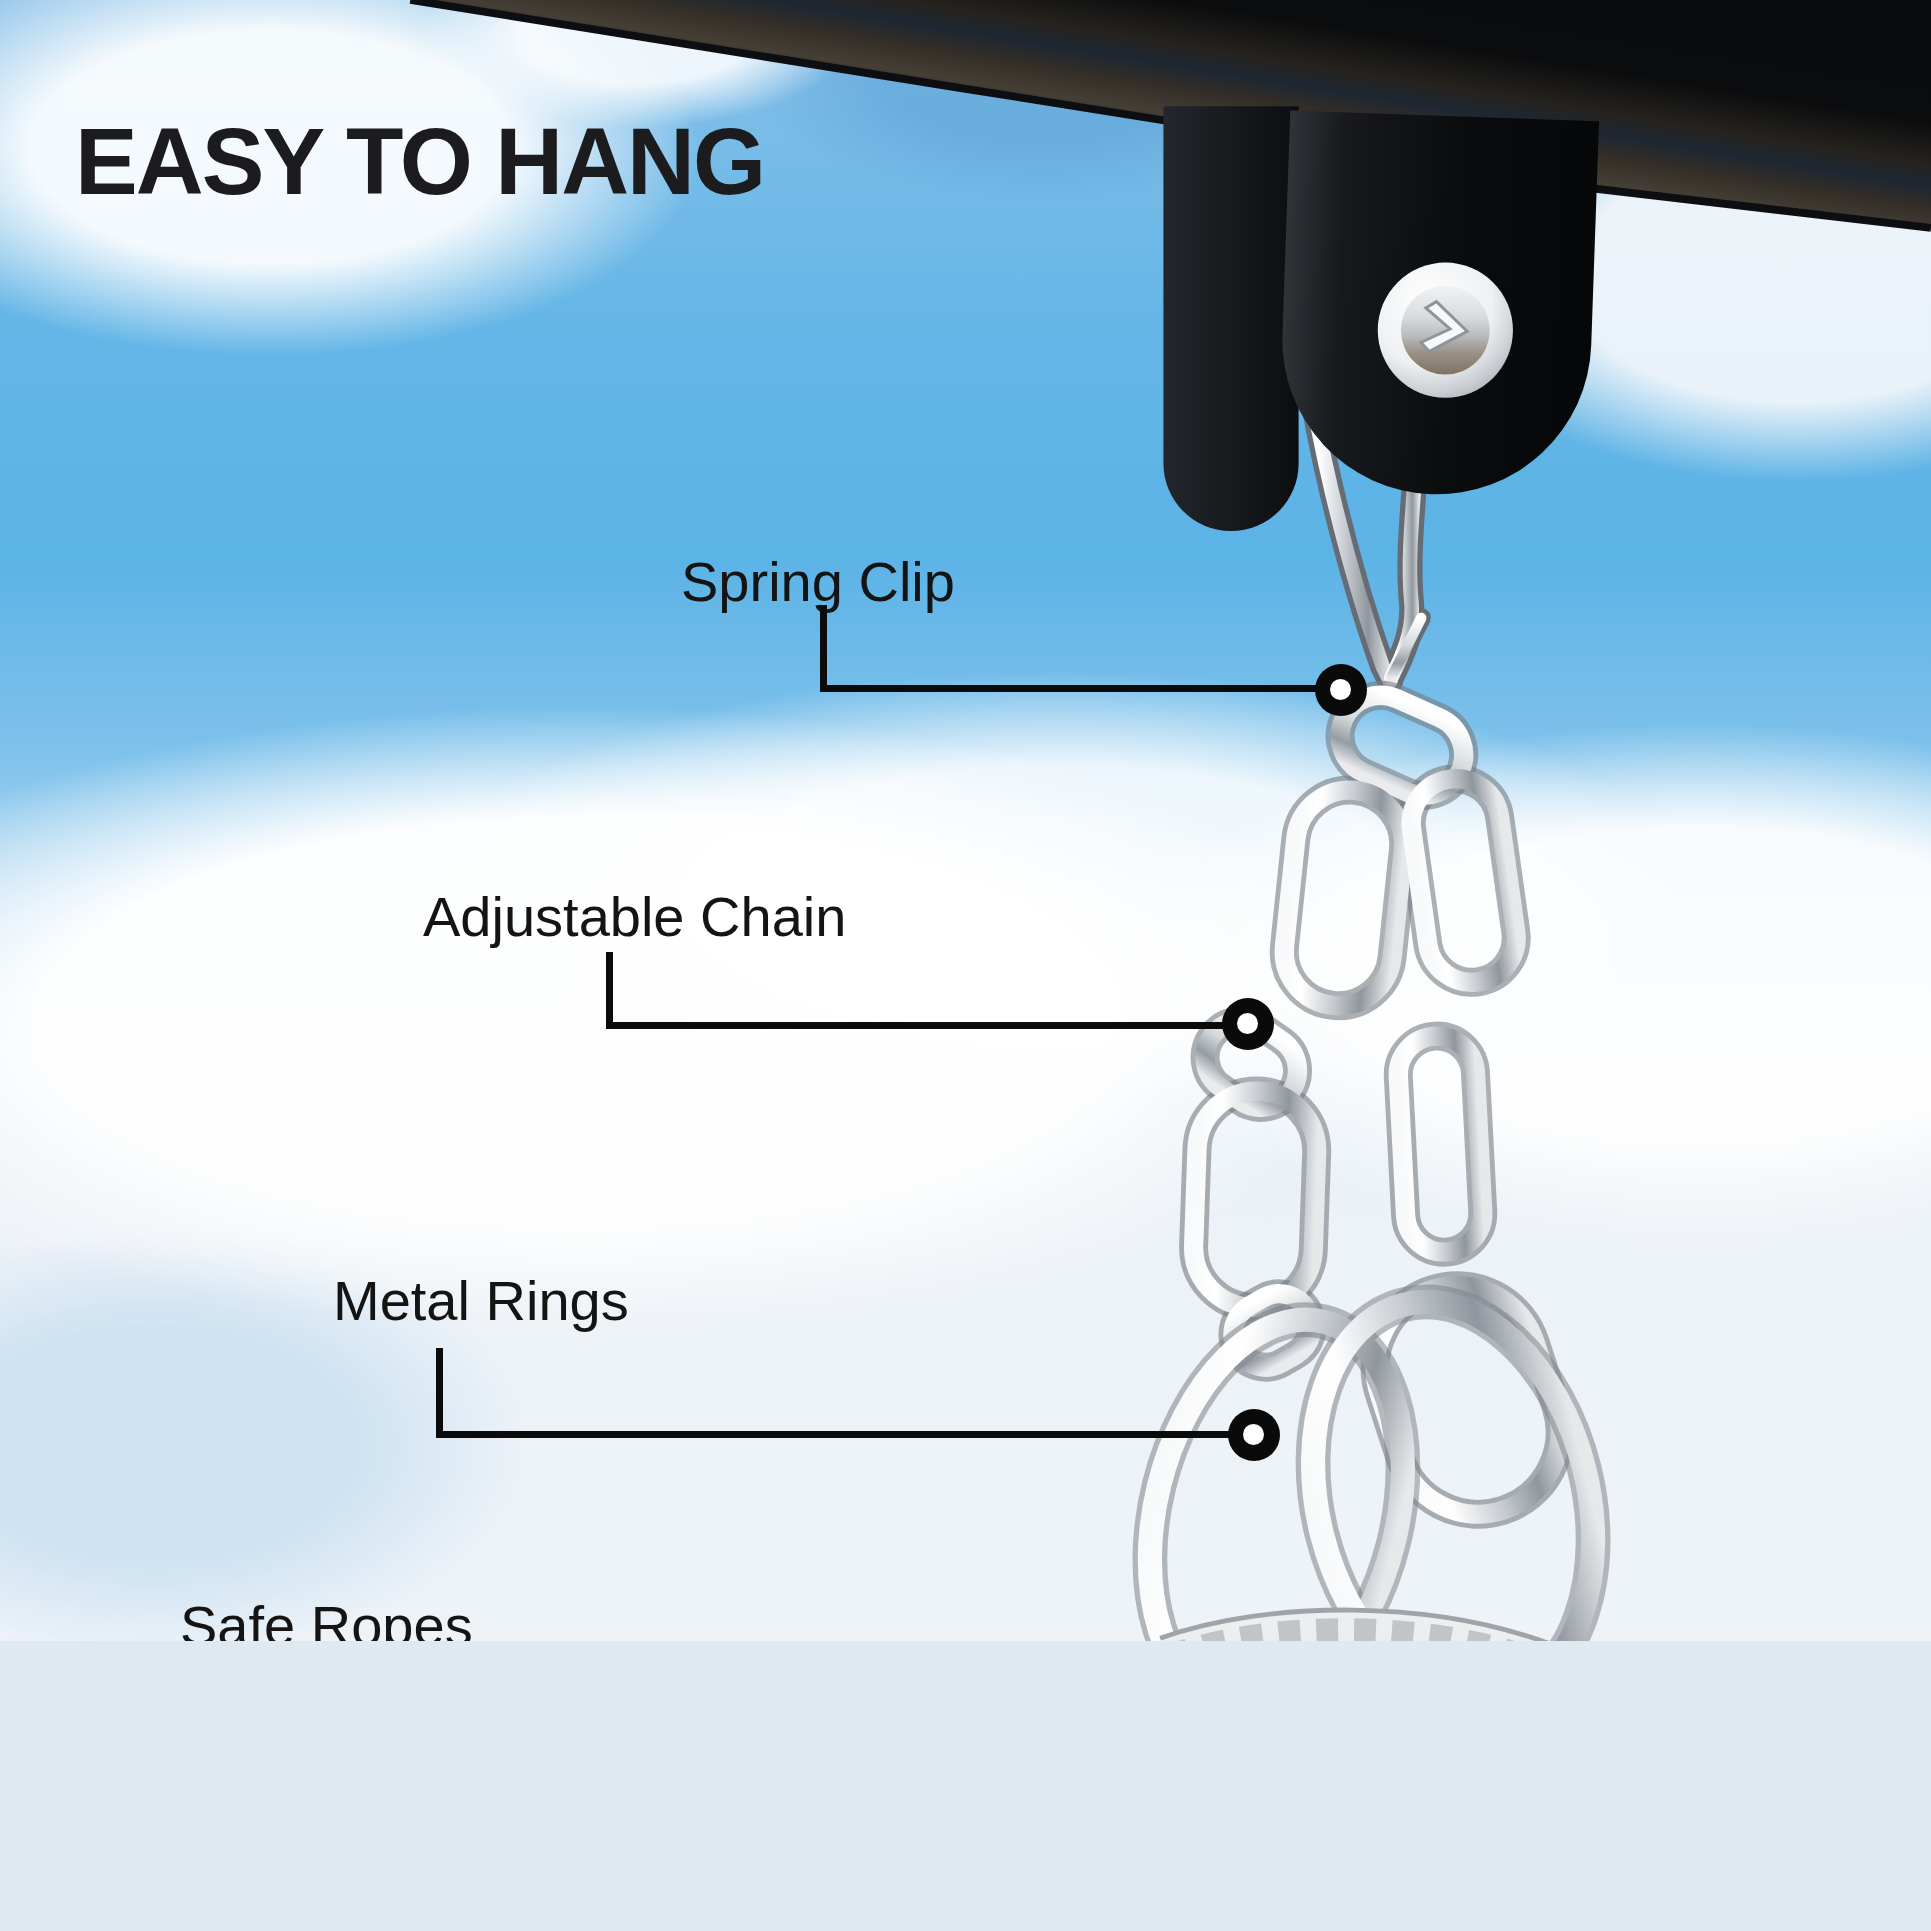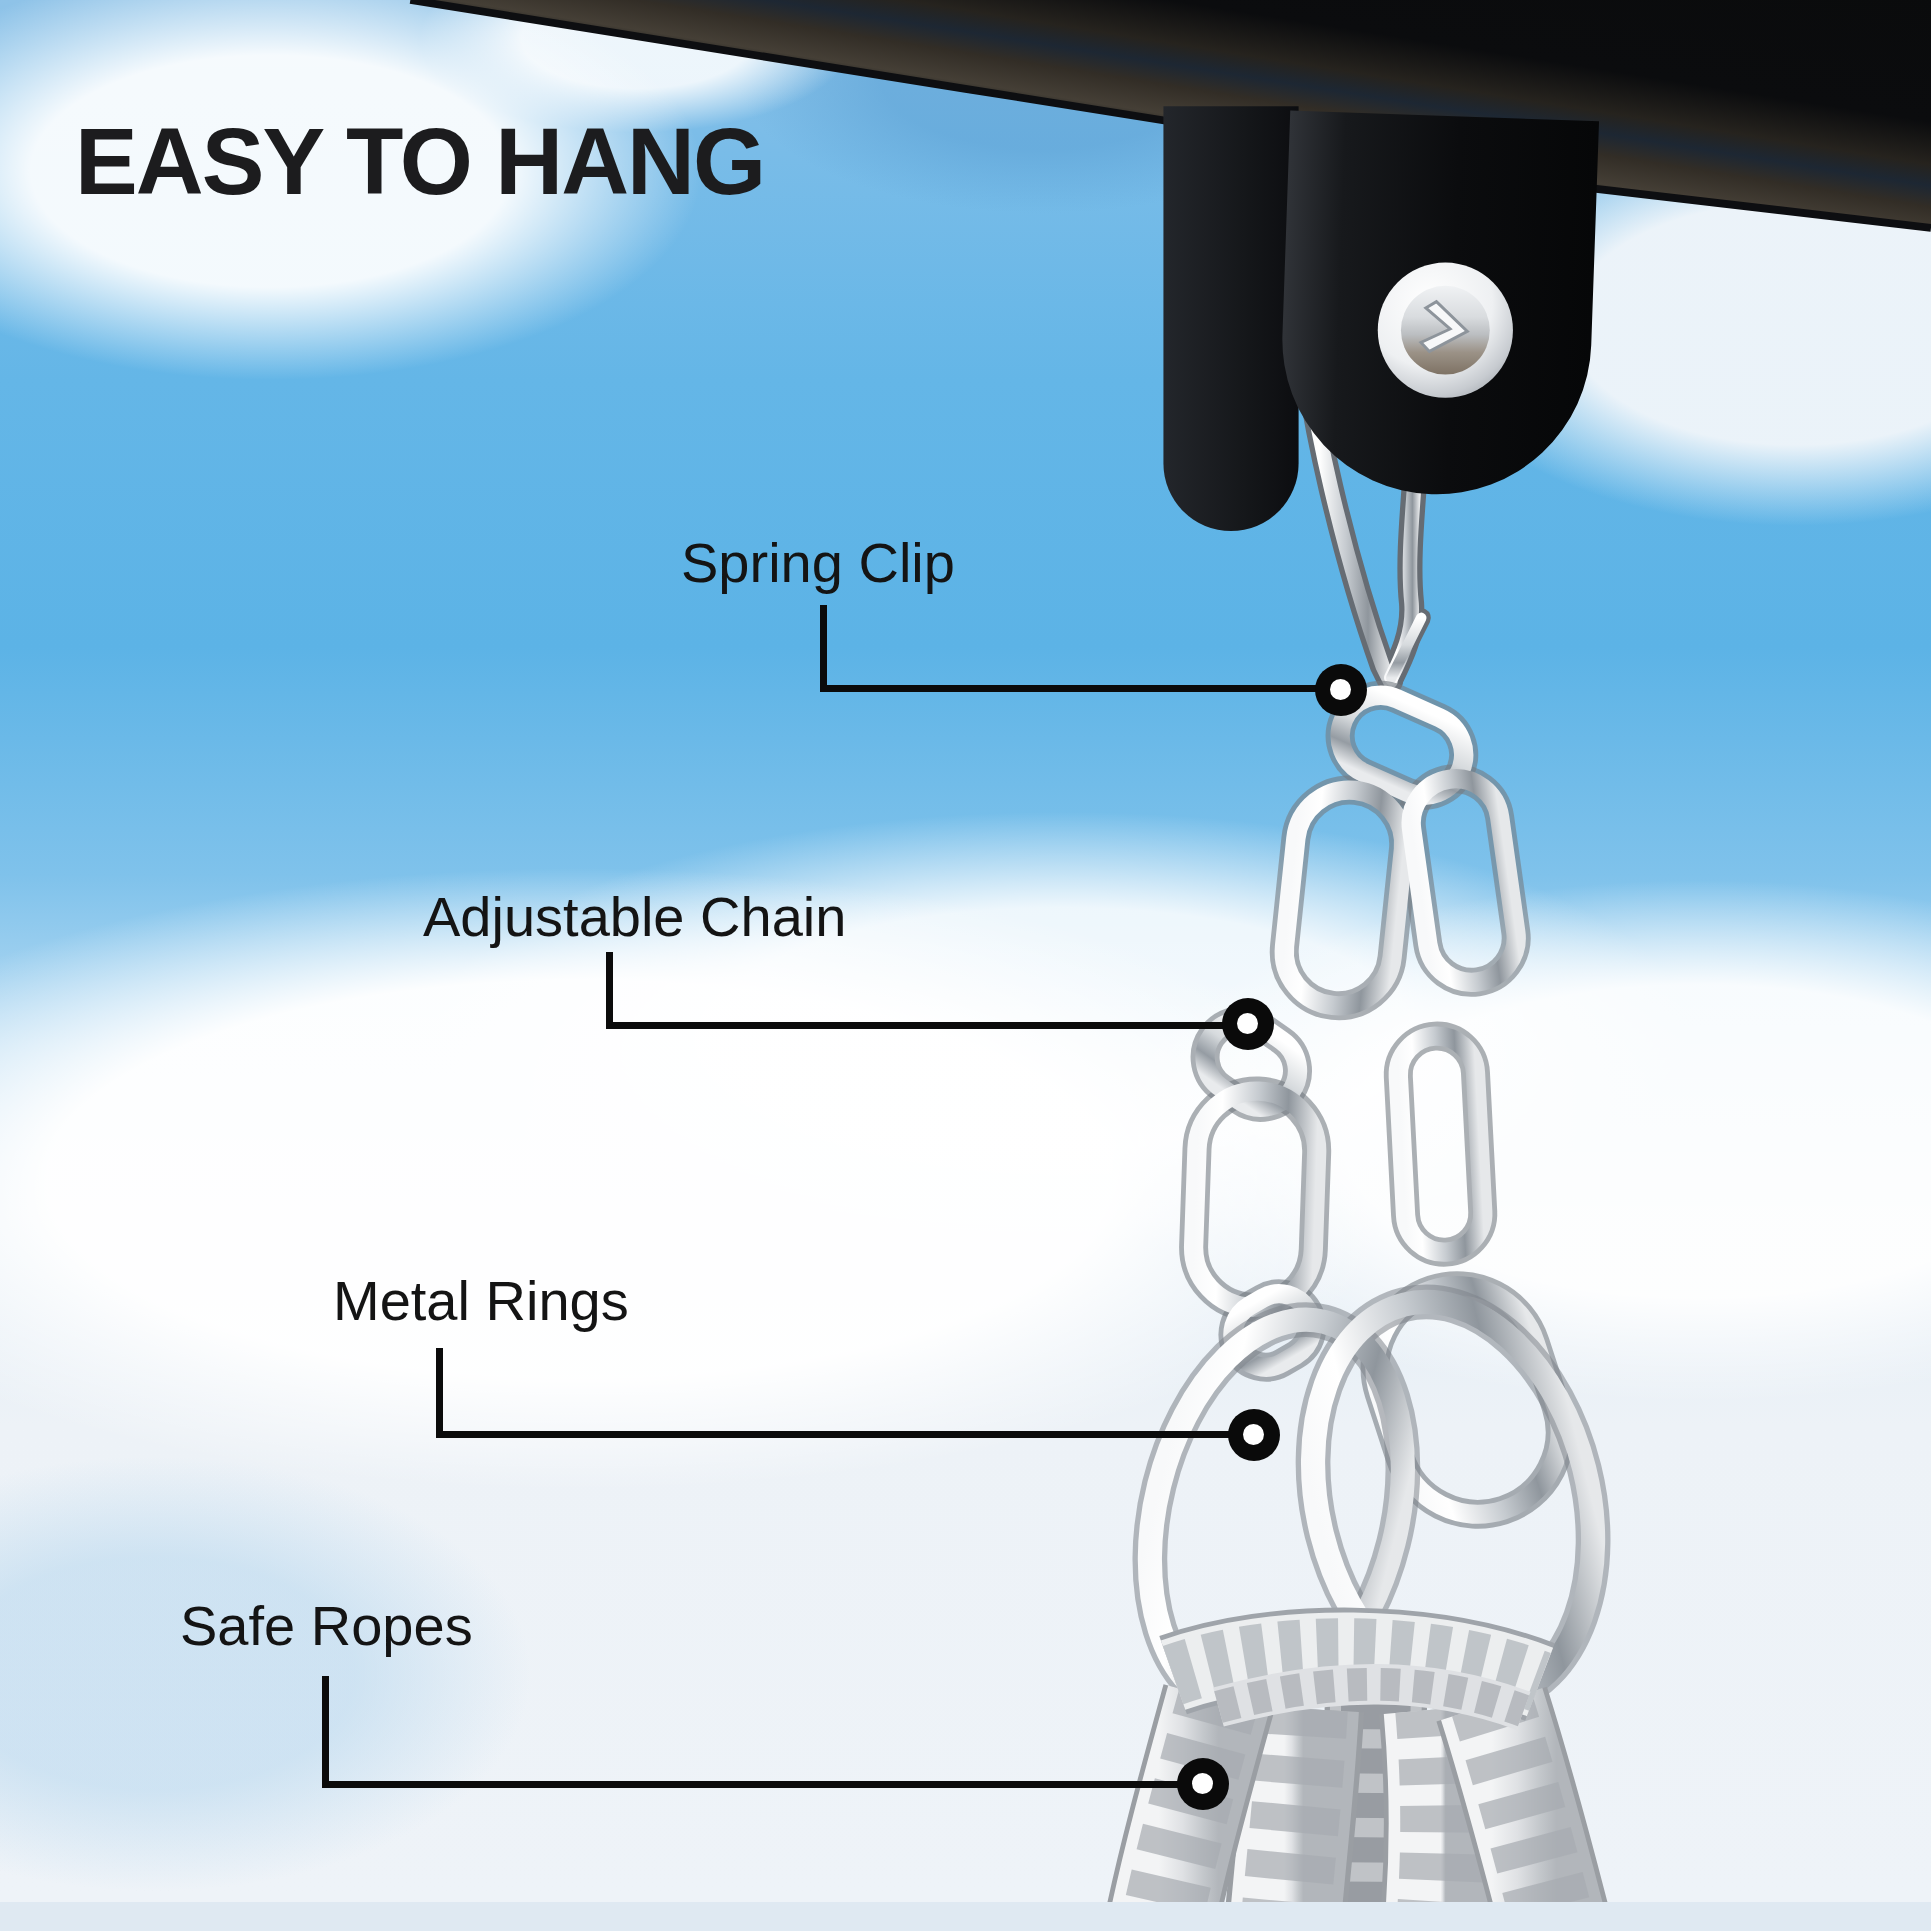--- a/index.html
+++ b/index.html
@@ -4,7 +4,7 @@
 <style>
   html,body{margin:0;padding:0;background:#dfe9f2;}
   .stage{
-    position:relative;width:1931px;height:1902px;overflow:hidden;
+    position:relative;width:1931px;height:1641px;overflow:hidden;
     font-family:"Liberation Sans","DejaVu Sans",sans-serif;
   }
   

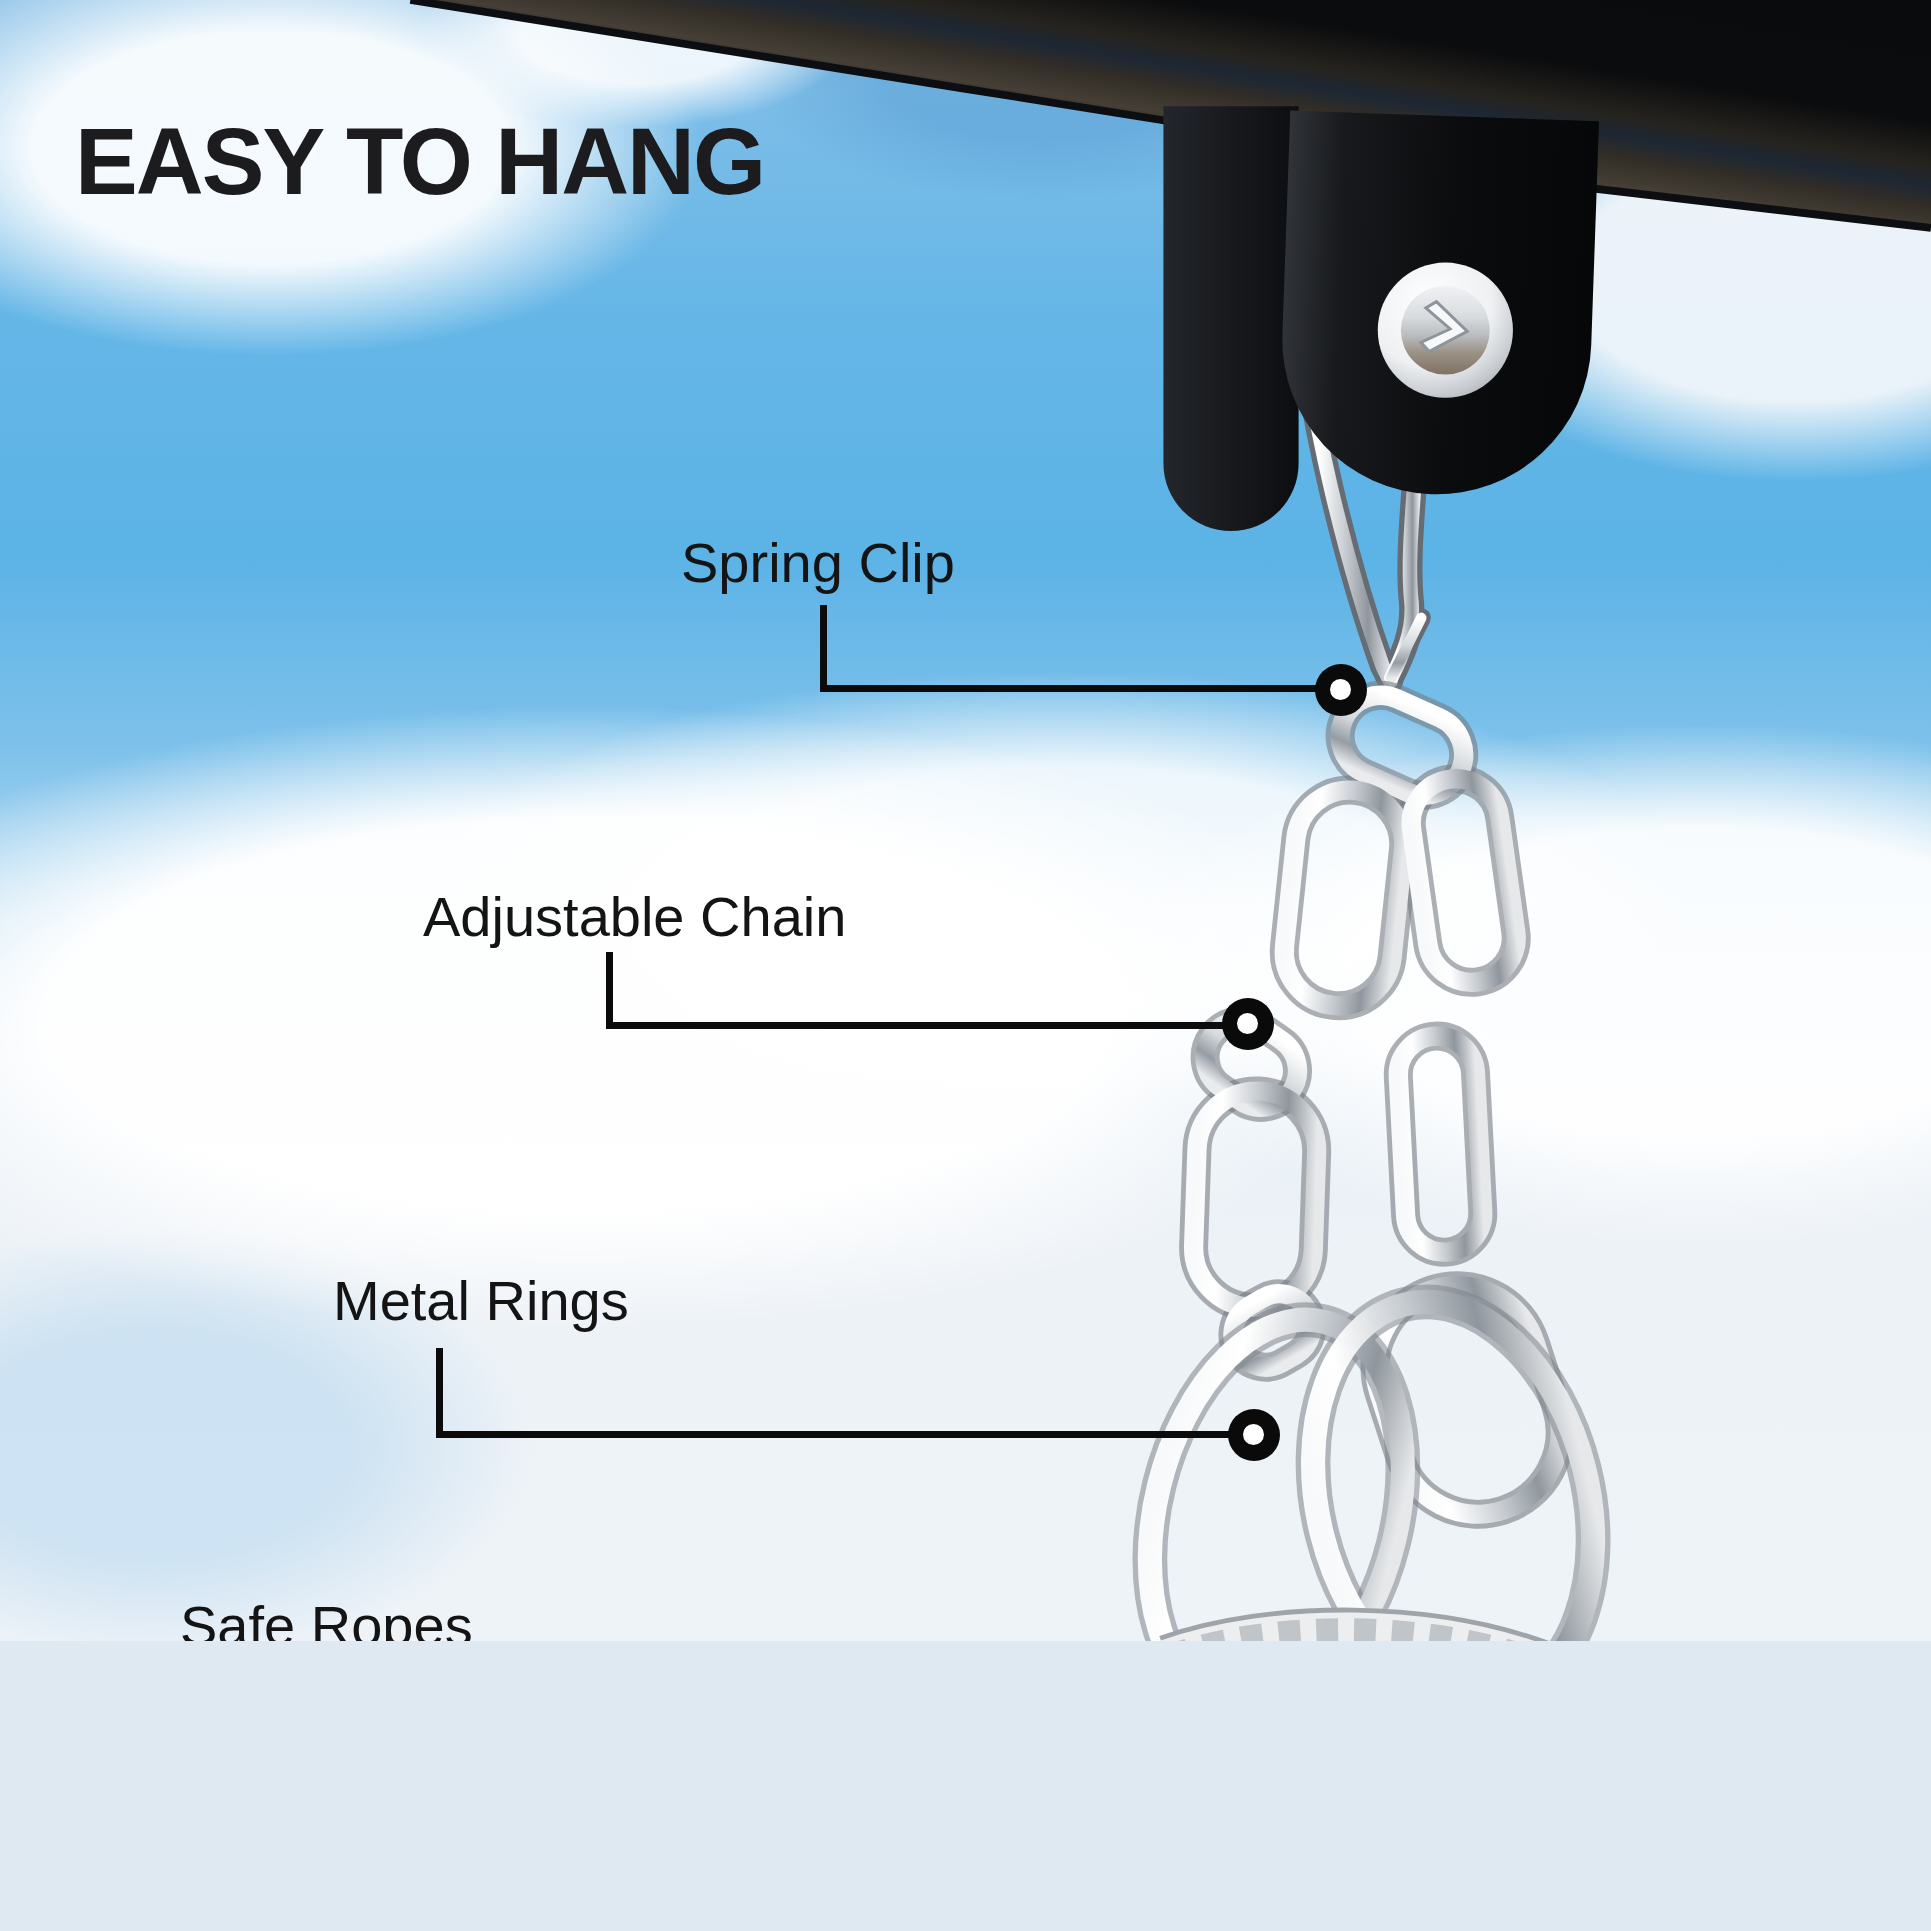--- a/index.html
+++ b/index.html
@@ -45,7 +45,7 @@
   .dot .hole{
     position:absolute;left:15.4px;top:15.4px;width:21px;height:21px;border-radius:50%;background:#ffffff;
   }
-  #co-spring  .callout-label{left:681px;top:530px;}
+  #co-spring  .callout-label{left:681px;top:549px;}
   #co-spring  .vline{left:820px;top:605px;height:86px;}
   #co-spring  .hline{left:820px;top:685px;width:502px;}
   #co-spring  .dot{left:1315px;top:664px;}

